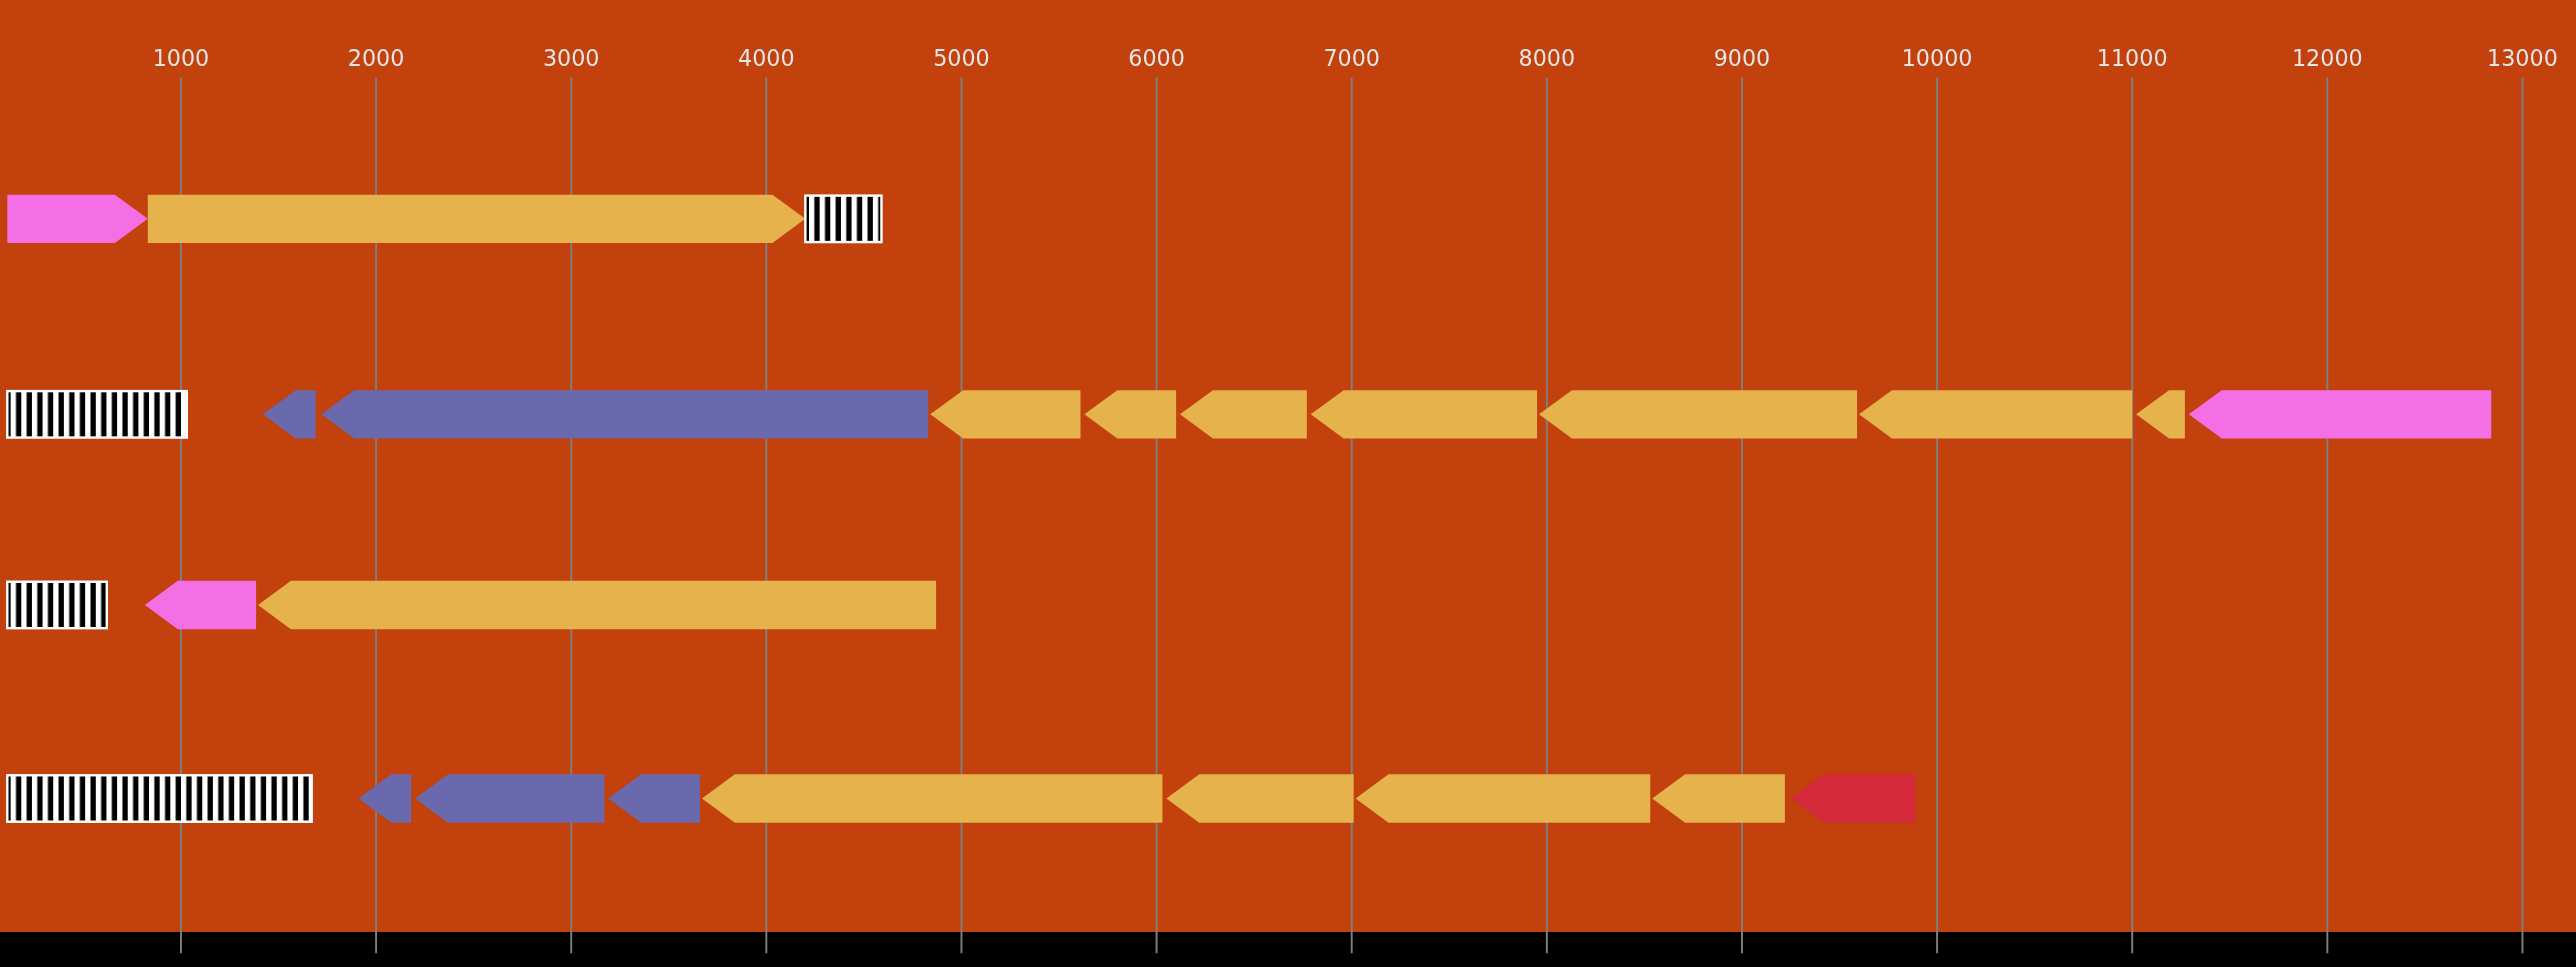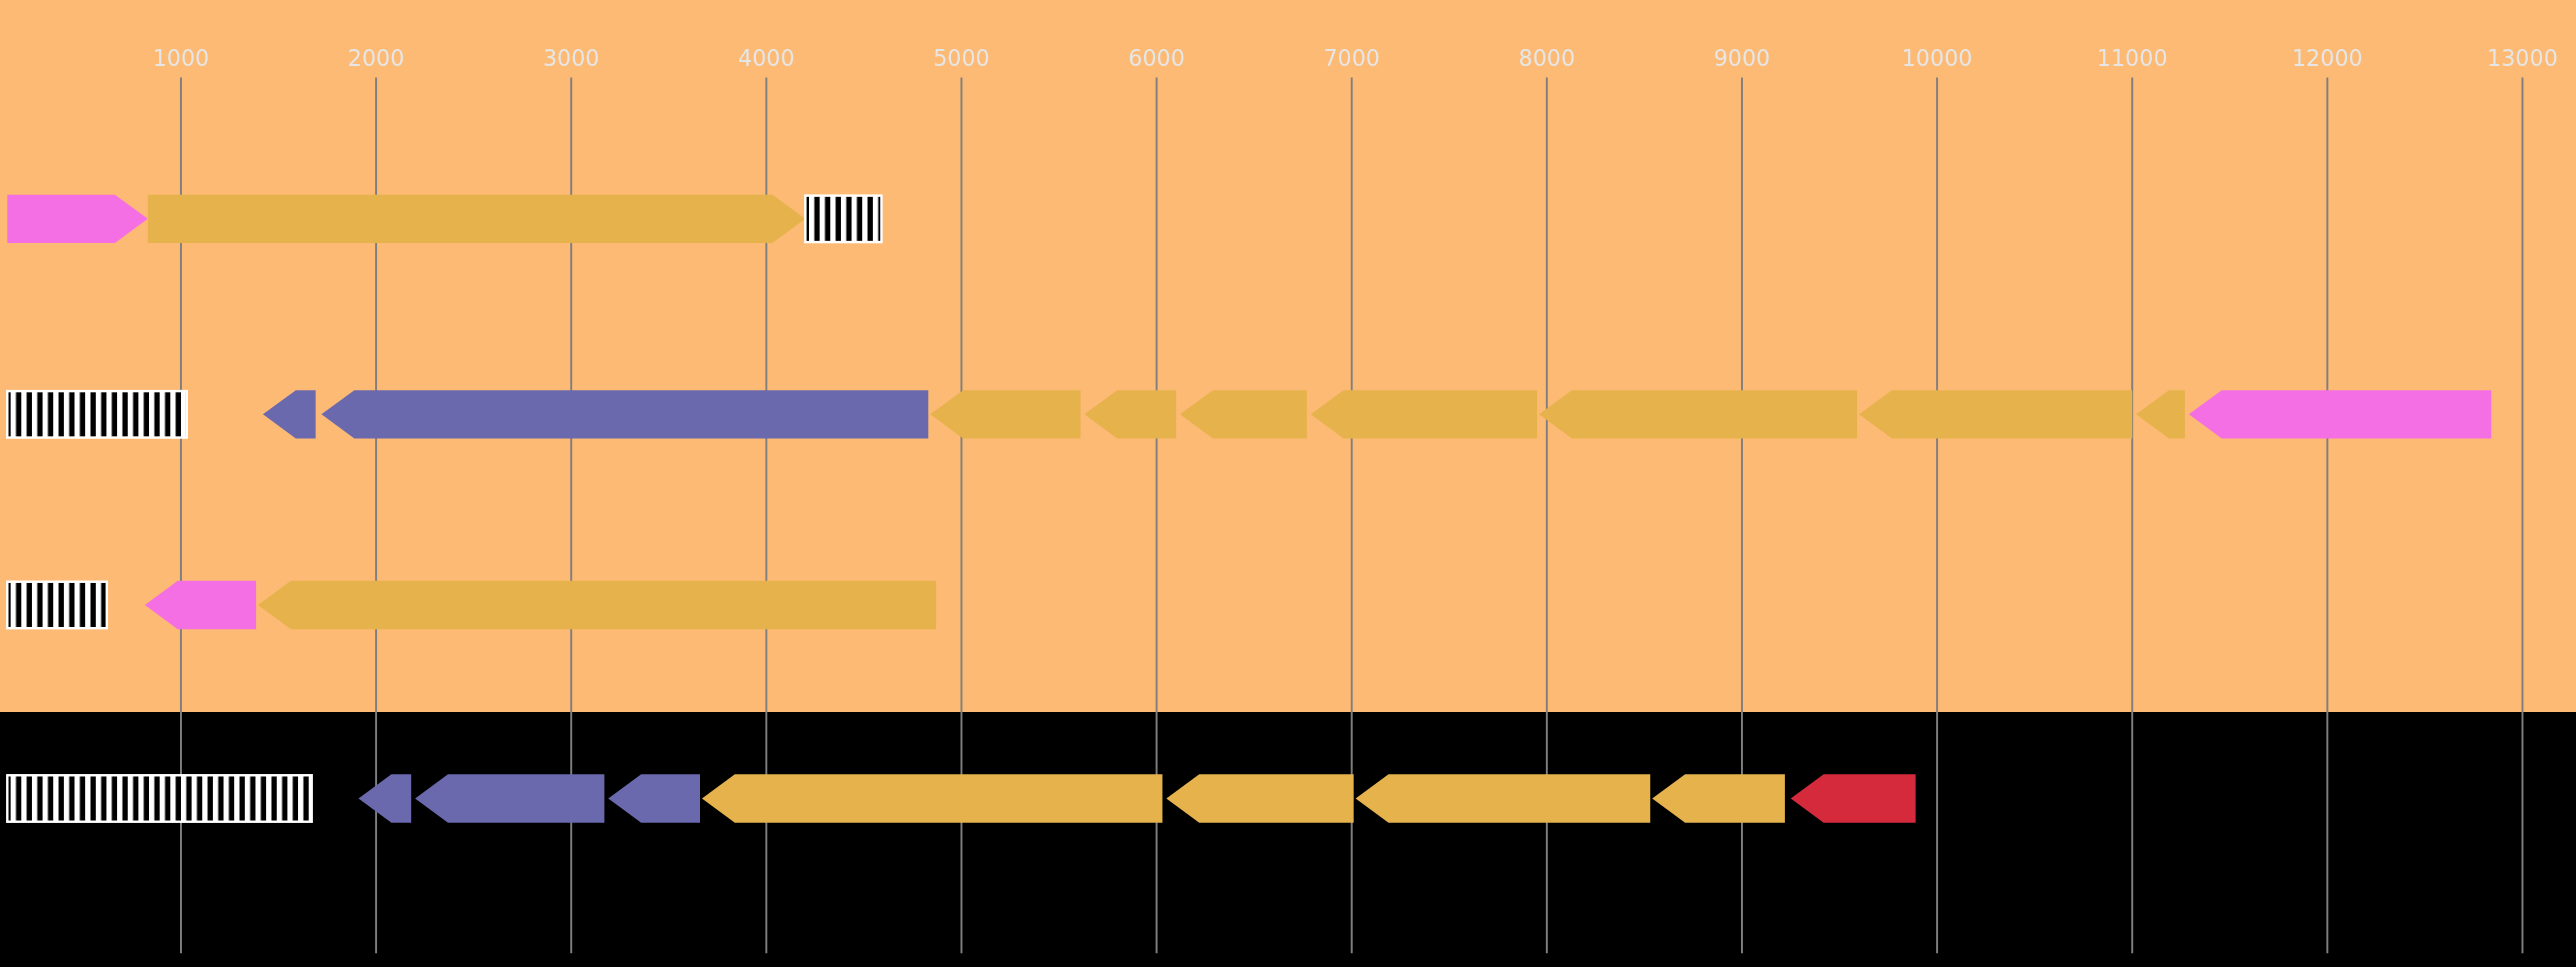--- a/index.html
+++ b/index.html
@@ -4,7 +4,7 @@
 <style>
   html,body{margin:0;padding:0;background:#000;}
   body{width:2576px;height:968px;overflow:hidden;font-family:"DejaVu Sans",sans-serif;}
-  .figure{position:relative;width:2576px;height:712px;background:#fdba74;}
+  .figure{position:relative;width:2576px;height:932px;background:#c2410c;}
   svg{display:block;}
   svg text{font-family:"DejaVu Sans","Liberation Sans",sans-serif;}
 </style>

